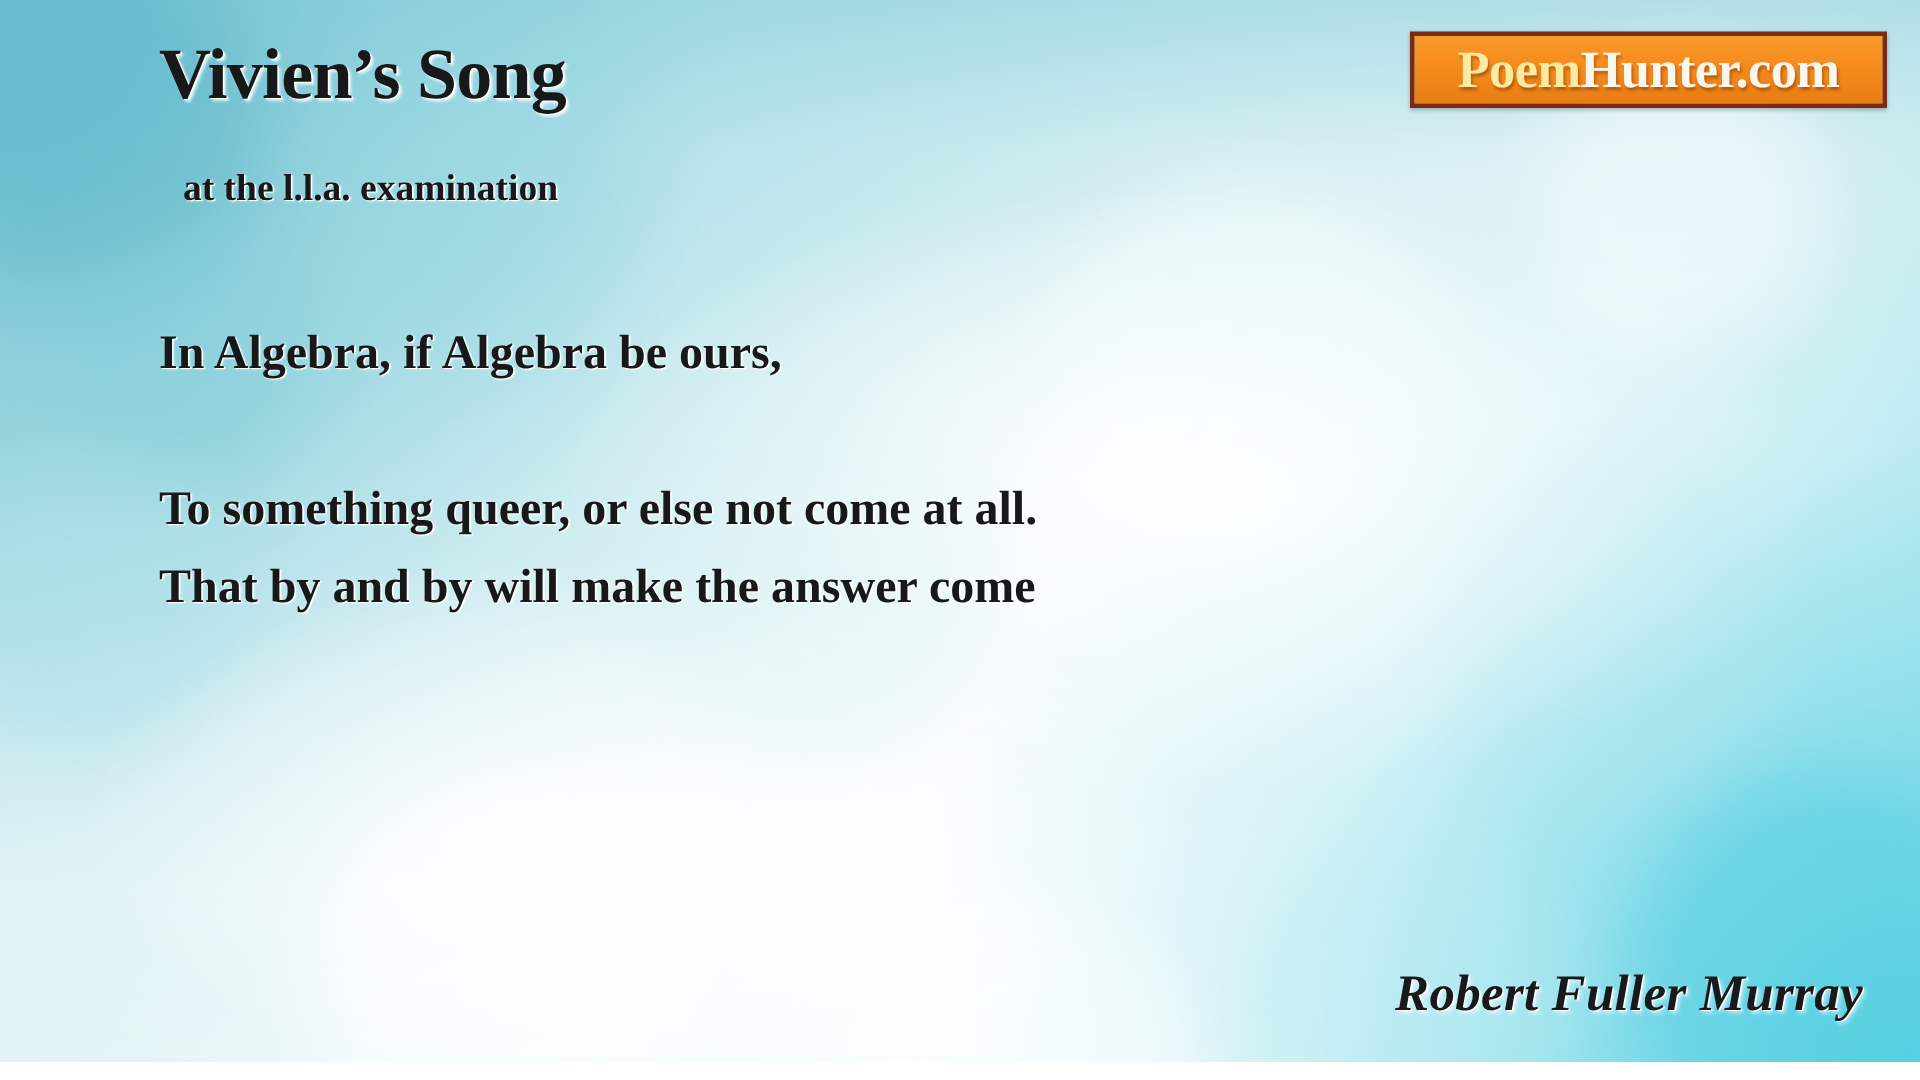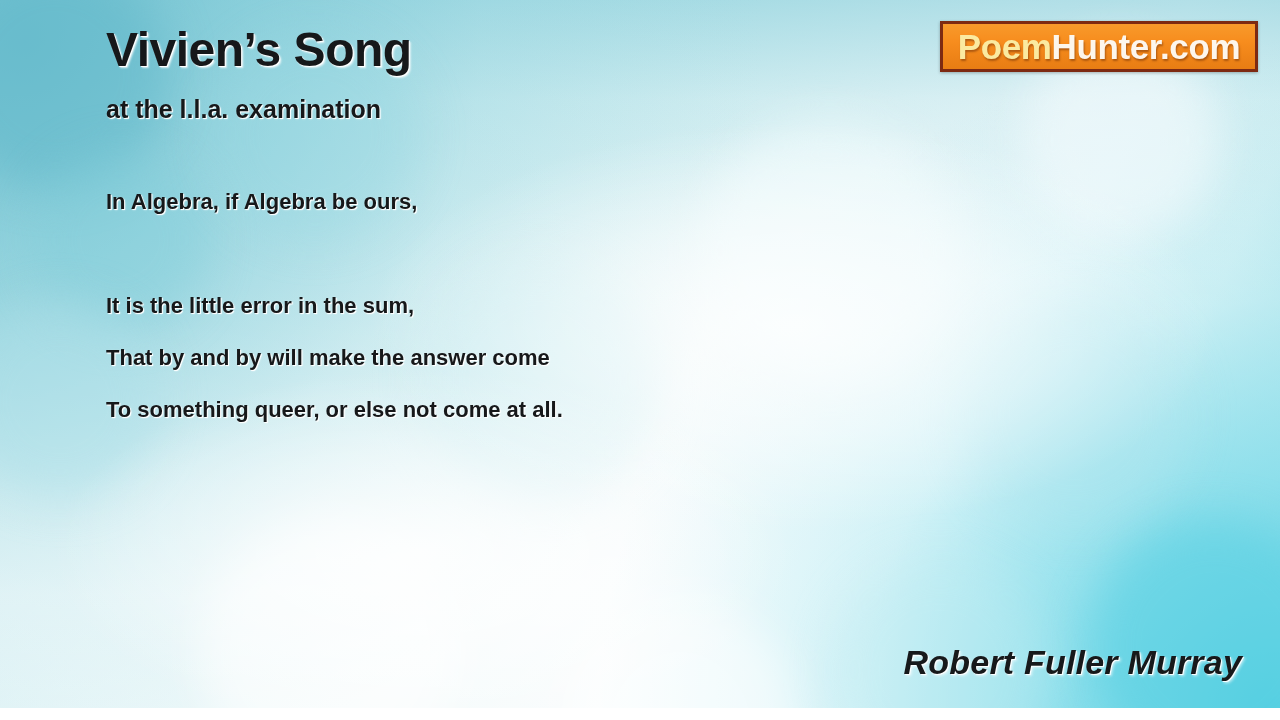--- a/index.html
+++ b/index.html
@@ -14,7 +14,7 @@
     width: 1280px;
     height: 708px;
     overflow: hidden;
-    font-family: Liberation Sans, sans-serif;
+    font-family: Liberation Serif, serif;
     
     background-color: #c4b5fd;
   }

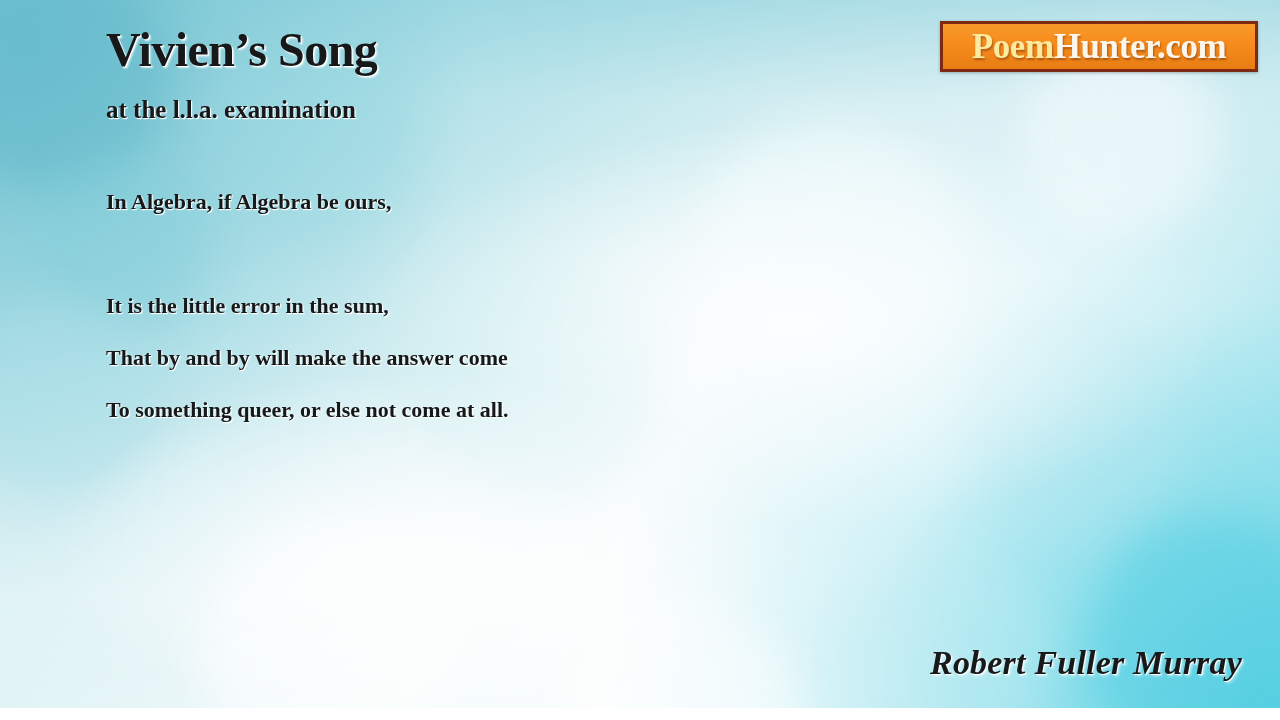--- a/index.html
+++ b/index.html
@@ -125,7 +125,7 @@
   }
 
   #poem-subtitle {
-    margin: 0;
+    margin: 16px;
     padding-top: 22px;
     font-size: 25px;
     font-weight: bold;

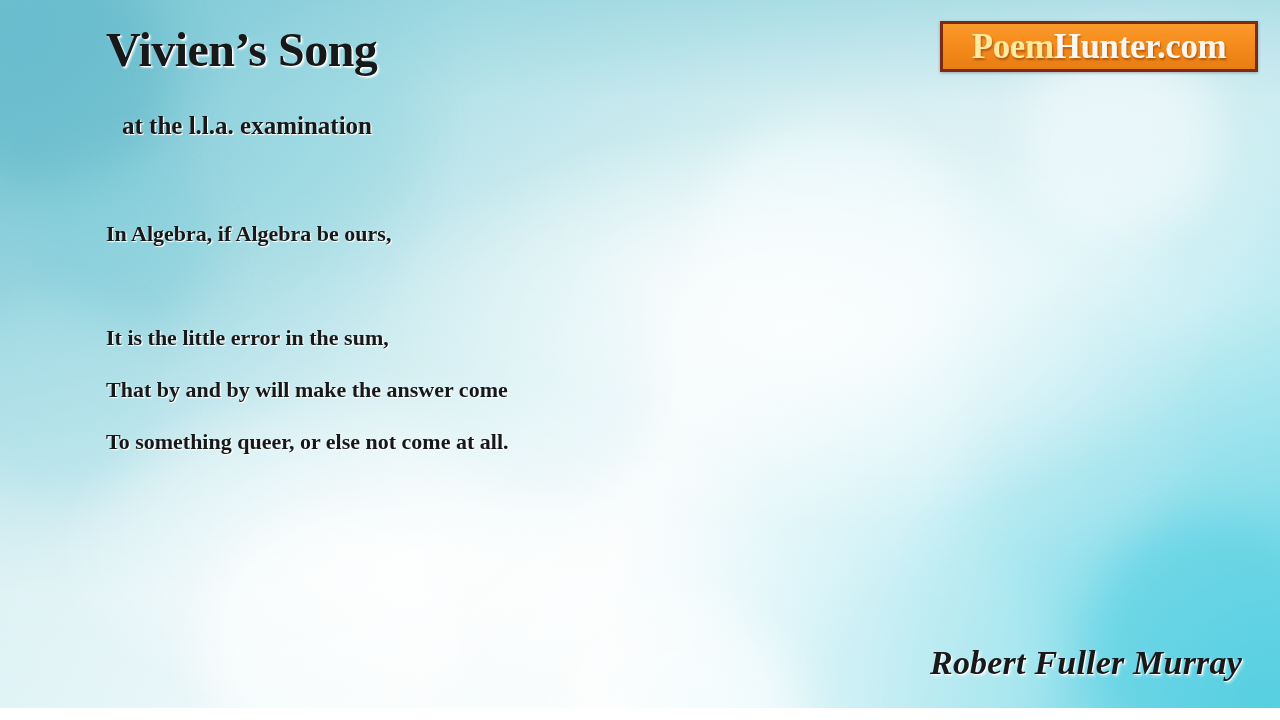--- a/index.html
+++ b/index.html
@@ -146,7 +146,7 @@
   }
 
   .poem-line {
-    font-size: 22px;
+    font-size: 32px;
     font-weight: bold;
     line-height: 52px;
     height: 52px;

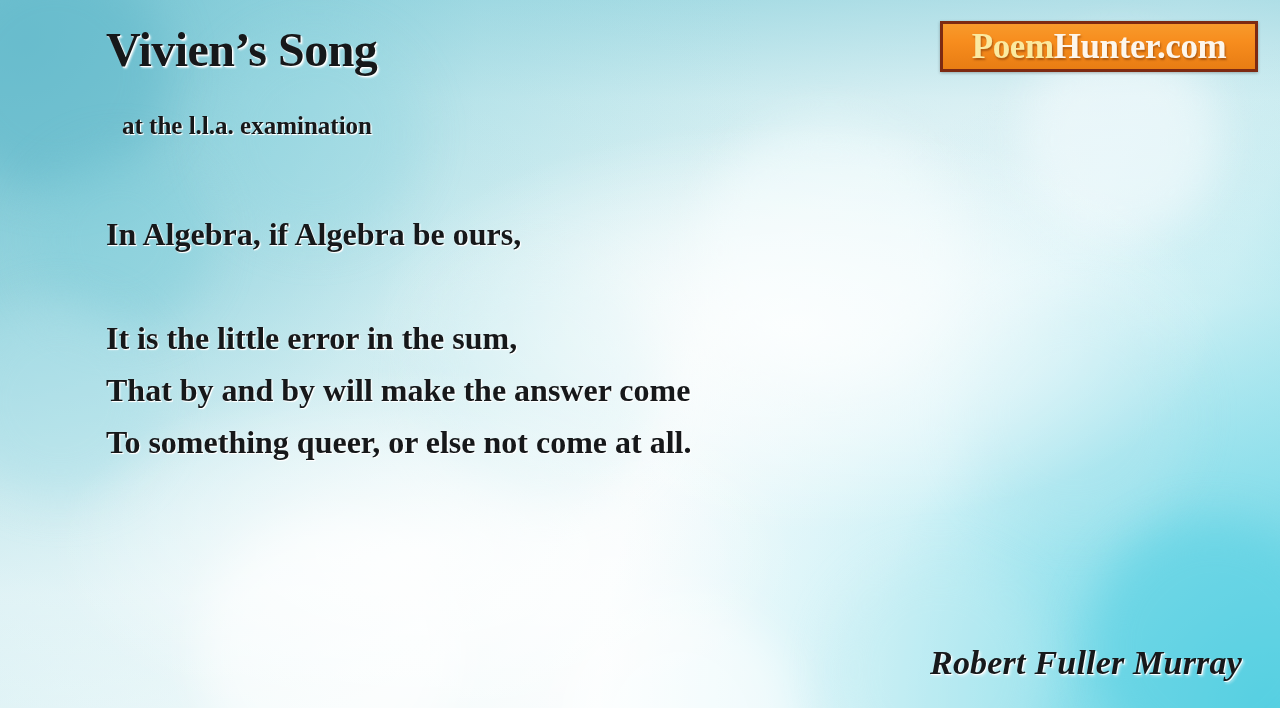--- a/index.html
+++ b/index.html
@@ -246,7 +246,6 @@
       </div>
 
       <div class="stanza">
-        <div class="poem-line">It is the little error in the sum,</div>
         <div class="poem-line">That by and by will make the answer come</div>
         <div class="poem-line">To something queer, or else not come at all.</div>
       </div>

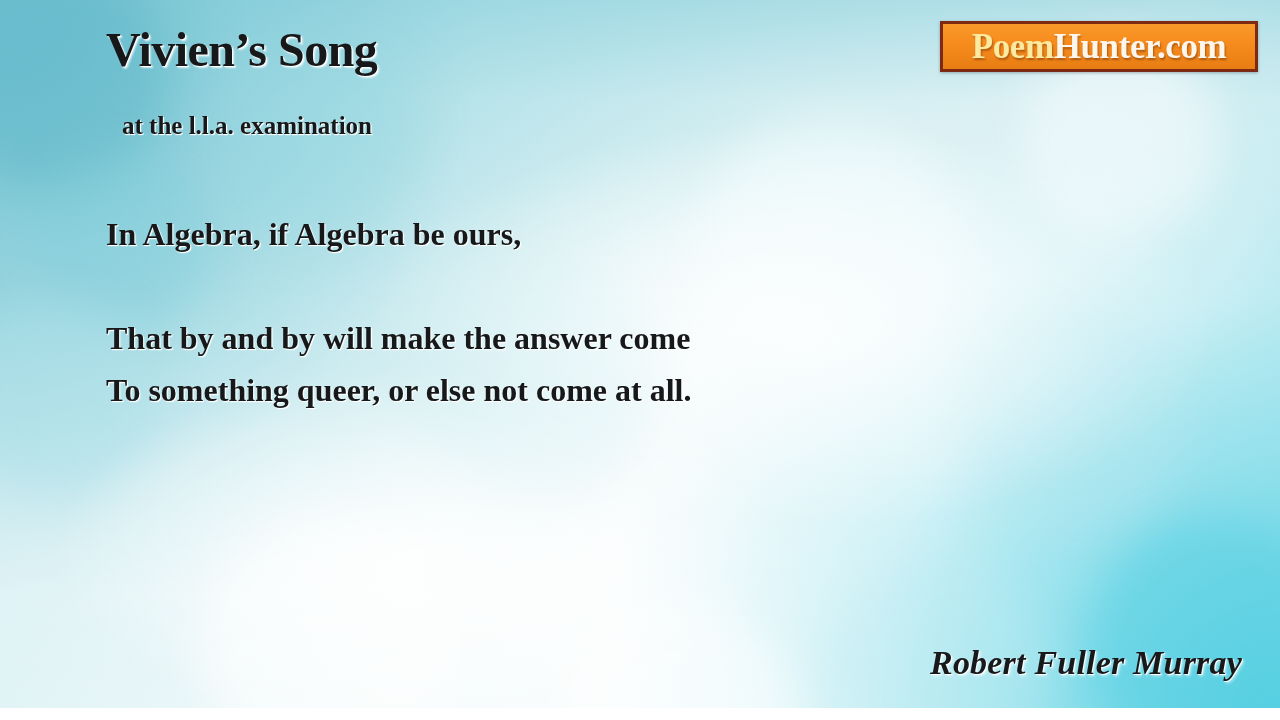--- a/index.html
+++ b/index.html
@@ -246,8 +246,8 @@
       </div>
 
       <div class="stanza">
+        <div class="poem-line">To something queer, or else not come at all.</div>
         <div class="poem-line">That by and by will make the answer come</div>
-        <div class="poem-line">To something queer, or else not come at all.</div>
       </div>
 
     </div>

